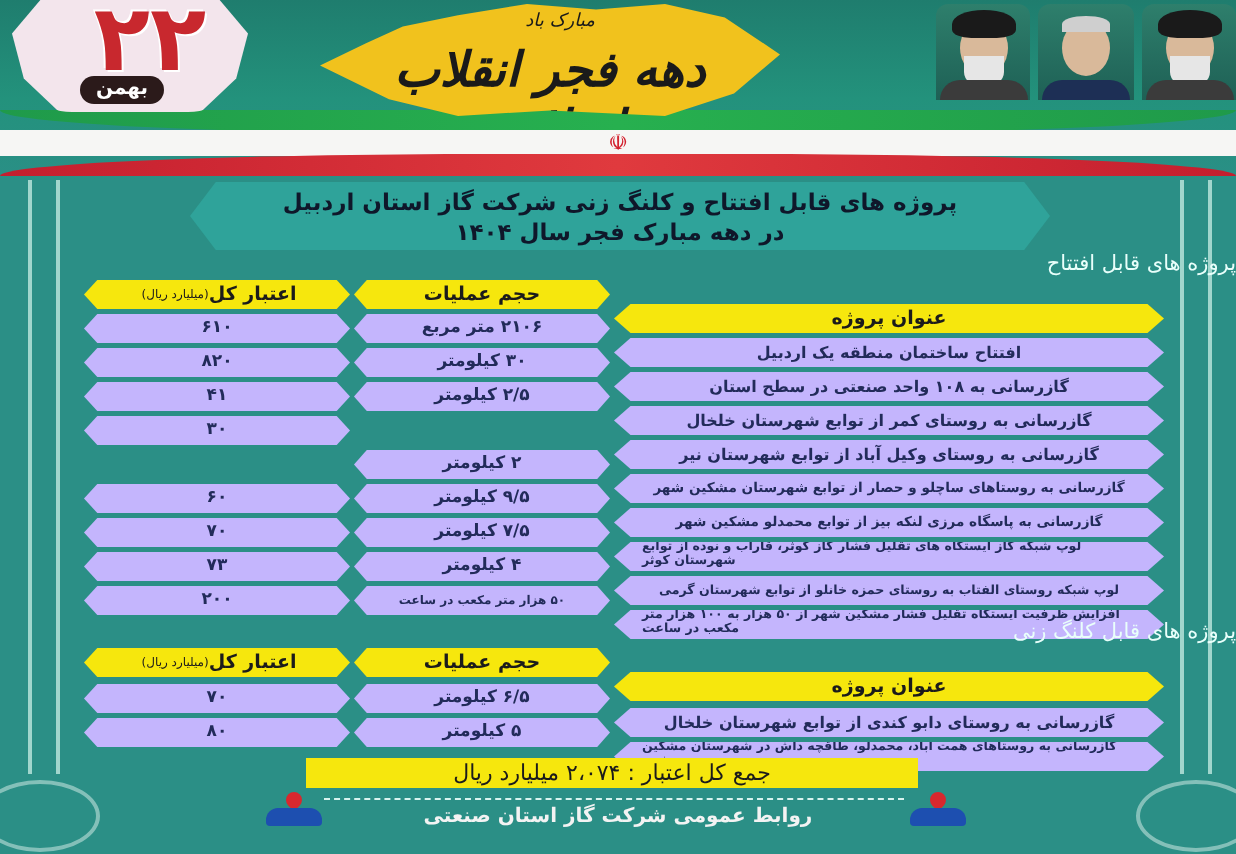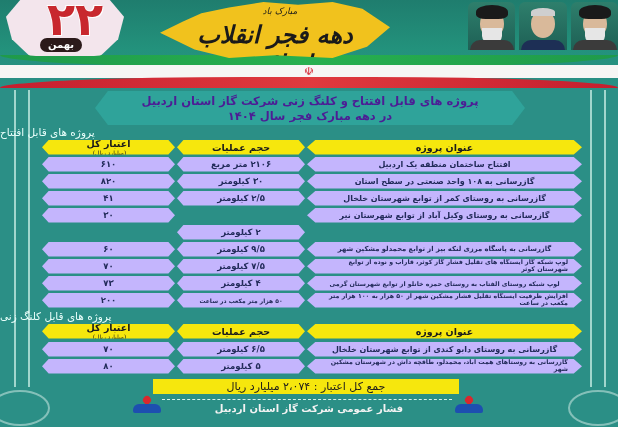--- a/index.html
+++ b/index.html
@@ -66,7 +66,7 @@
     position:absolute; left: 95px; top: 91px; width: 430px; height: 34px;
     background: #2fa39a;
     clip-path: polygon(3% 0,97% 0,100% 50%,97% 100%,3% 100%,0 50%);
-    text-align:center; color: #4c1d95; font-weight: bold;
+    text-align:center; color: #0f172a; font-weight: bold;
   }
   .title-box .l1 { font-size: 11.5px; line-height: 16px; margin-top: 2px; }
   .title-box .l2 { font-size: 11.5px; line-height: 15px; }

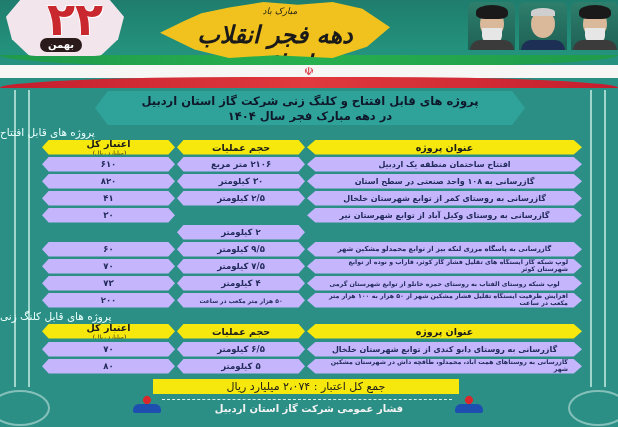--- a/index.html
+++ b/index.html
@@ -71,7 +71,7 @@
   .title-box .l1 { font-size: 11.5px; line-height: 16px; margin-top: 2px; }
   .title-box .l2 { font-size: 11.5px; line-height: 15px; }
   .section-label {
-    position:absolute; left: 0; width: 618px; text-align:left;
+    position:absolute; left: 0; width: 618px; text-align:right;
     color: #e9fffb; font-size: 10.5px; letter-spacing: 1px; line-height: 12px;
   }
 

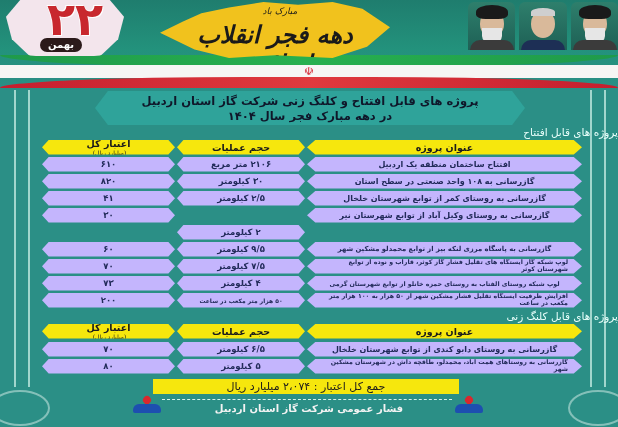--- a/index.html
+++ b/index.html
@@ -79,9 +79,9 @@
   .row { position:absolute; left: 42px; width: 540px; height: 14.5px; }
   .cell {
     position:absolute; top: 0; height: 100%;
-    display:flex; align-items:center; justify-content:center; text-align:right;
+    display:flex; align-items:center; justify-content:center; text-align:left;
     clip-path: polygon(5% 0,95% 0,100% 50%,95% 100%,5% 100%,0 50%);
-    font-weight:bold; color:#222b5a; overflow:hidden;flex-direction:column;
+    font-weight:bold; color:#222b5a; overflow:hidden;
   }
   .cell.w { background: #c4b5fd; }
   .cell.y { background: #f6e70d; color:#1b1b1b; }

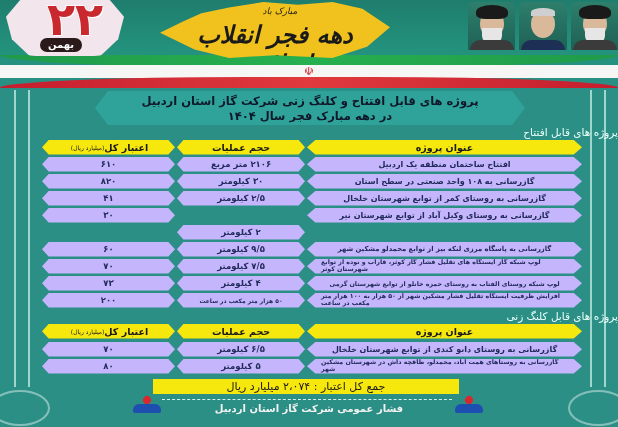--- a/index.html
+++ b/index.html
@@ -85,7 +85,7 @@
   }
   .cell.w { background: #c4b5fd; }
   .cell.y { background: #f6e70d; color:#1b1b1b; }
-  .c-title { left: 265px; width: 275px; font-size: 8px; line-height: 7.5px; clip-path: polygon(3% 0,97% 0,100% 50%,97% 100%,3% 100%,0 50%); }
+  .c-title { left: 265px; width: 275px; font-size: 8px; line-height: 7.5px; clip-path: polygon(3% 0,97% 0,100% 50%,97% 100%,3% 100%,0 50%); margin-top: 12px; }
   .c-vol   { left: 135px; width: 128px; font-size: 8.5px; }
   .c-credit{ left: 0; width: 133px; font-size: 8.5px; }
   .hdr .c-title, .hdr .c-vol, .hdr .c-credit { font-size: 9.5px; }

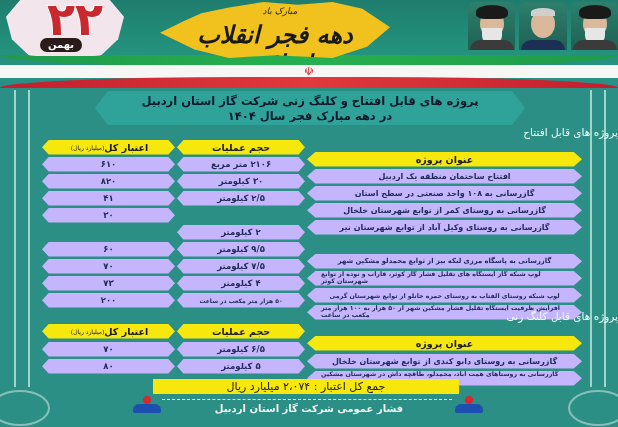--- a/index.html
+++ b/index.html
@@ -186,6 +186,7 @@
   <div class="cell w c-credit">۳۰</div>
 </div>
 <div class="row" style="top:225px">
+  <div class="cell w c-title" dir="rtl" style="font-size:6.8px">گازرسانی به روستاهای ساچلو و حصار از توابع شهرستان مشکین شهر</div>
   <div class="cell w c-vol" dir="rtl">۲ کیلومتر</div>
 </div>
 <div class="row" style="top:242px">

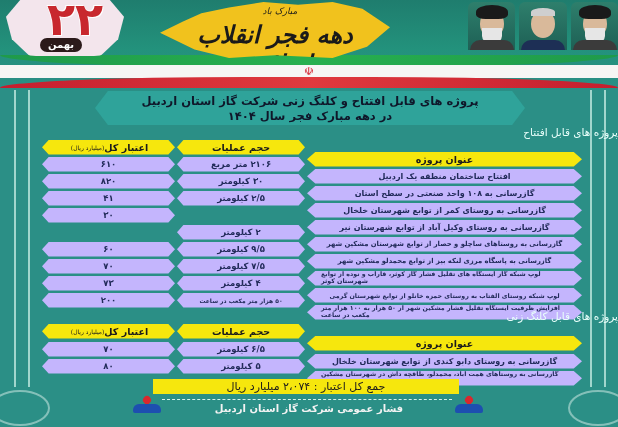--- a/index.html
+++ b/index.html
@@ -242,7 +242,7 @@
     <div class="flame"></div>
     <div class="base"></div>
   </div>
-<div class="footer-text" dir="rtl">فشار عمومی شرکت گاز استان اردبیل</div>
+<div class="footer-text" dir="rtl">روابط عمومی شرکت گاز استان صنعتی</div>
 
 <div class="swirl" style="left:-10px"></div>
 <div class="swirl" style="left:568px"></div>

